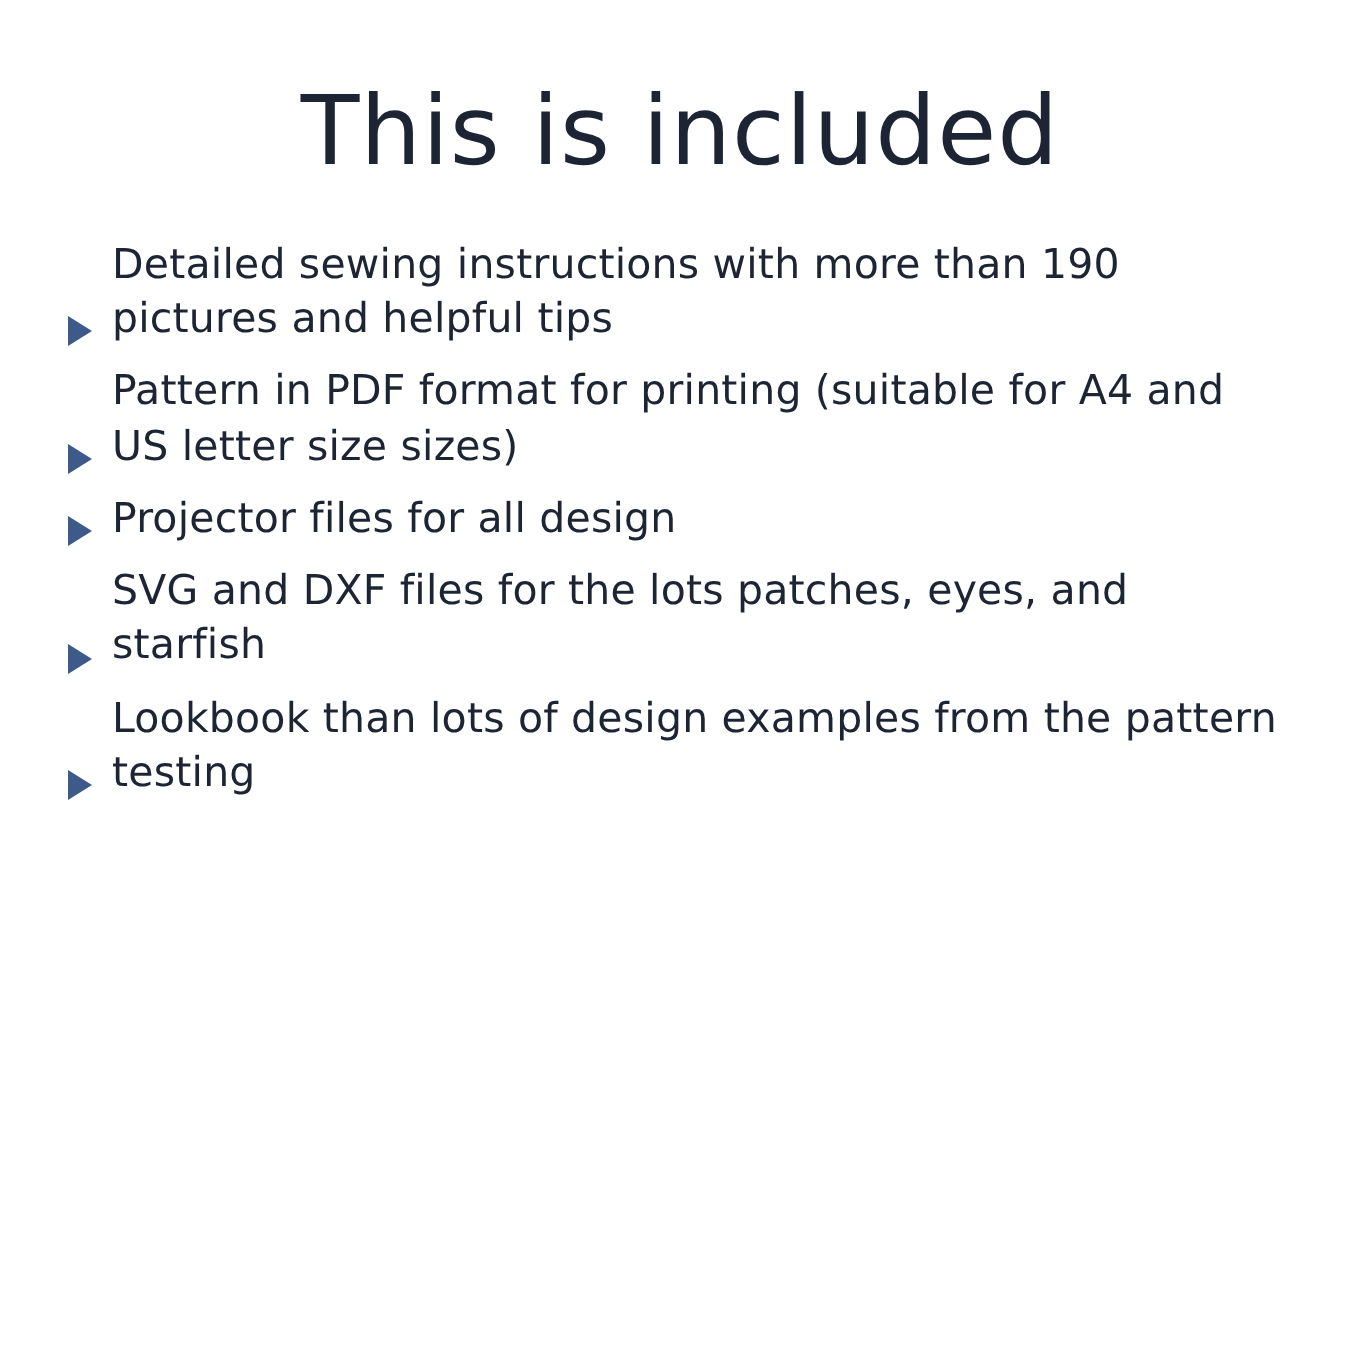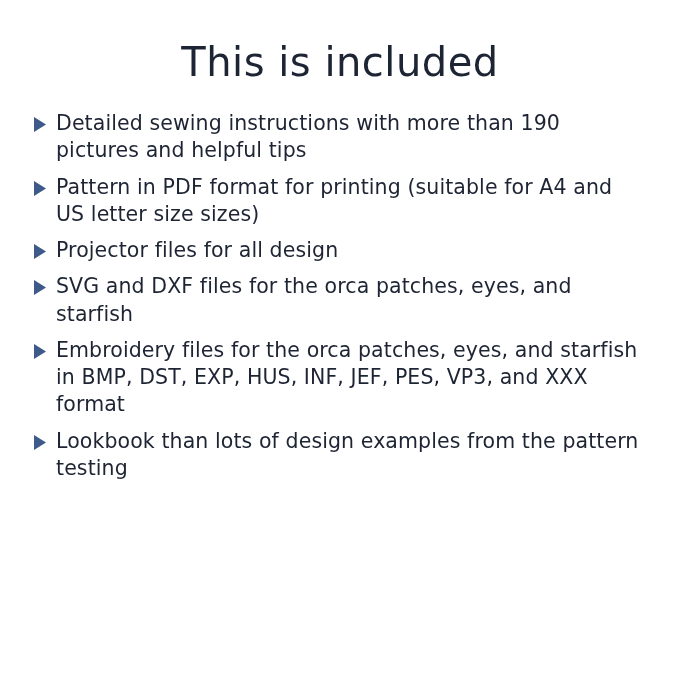--- a/index.html
+++ b/index.html
@@ -23,7 +23,7 @@
   }
   .title {
     text-align: center;
-    font-size: 40px;
+    font-size: 48px;
     font-weight: 400;
     letter-spacing: 0.5px;
     color: #1d2433;

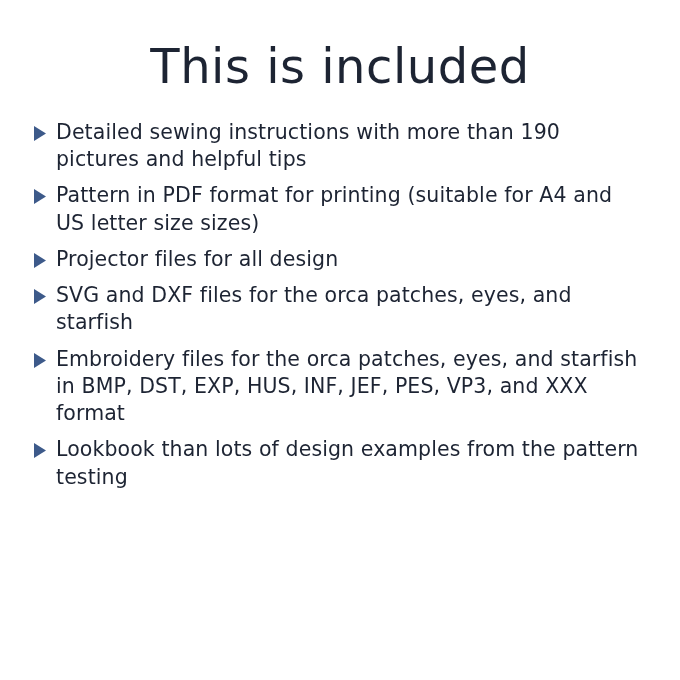--- a/index.html
+++ b/index.html
@@ -37,7 +37,7 @@
   }
   .bullet-item {
     display: flex;
-    align-items: flex-start;
+    align-items: flex-end;
     margin-bottom: 9px;
   }
   .marker {

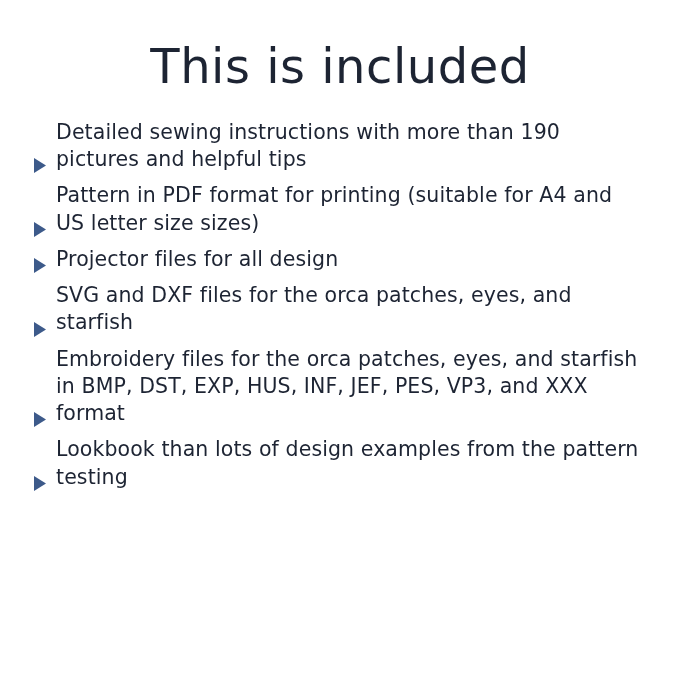--- a/index.html
+++ b/index.html
@@ -99,7 +99,7 @@
             <polygon points="0,0 12,7.5 0,15" fill="#3d5a8a"></polygon>
           </svg>
       </span>
-      <span class="bullet-text">SVG and DXF files for the orca patches, eyes, and starfish</span>
+      <span class="bullet-text">SVG and DXF files for the lots patches, eyes, and starfish</span>
     </li>
 
     <li class="bullet-item">

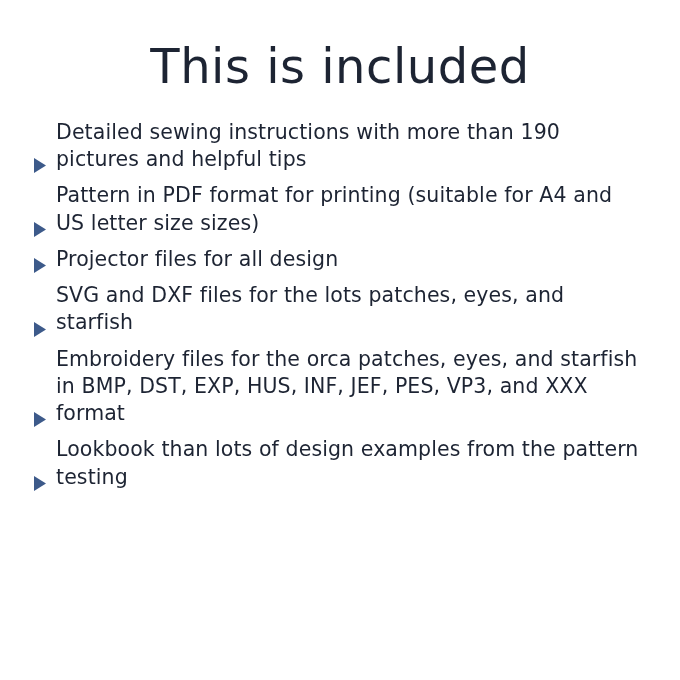--- a/index.html
+++ b/index.html
@@ -102,14 +102,6 @@
       <span class="bullet-text">SVG and DXF files for the lots patches, eyes, and starfish</span>
     </li>
 
-    <li class="bullet-item">
-      <span class="marker">
-        <svg width="13" height="15" viewBox="0 0 13 15">
-            <polygon points="0,0 12,7.5 0,15" fill="#3d5a8a"></polygon>
-          </svg>
-      </span>
-      <span class="bullet-text">Embroidery files for the orca patches, eyes, and starfish in BMP, DST, EXP, HUS, INF, JEF, PES, VP3, and XXX format</span>
-    </li>
 
     <li class="bullet-item">
       <span class="marker">

